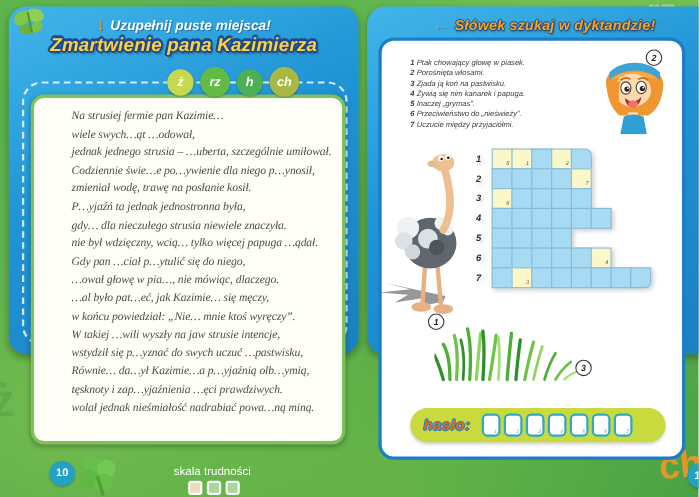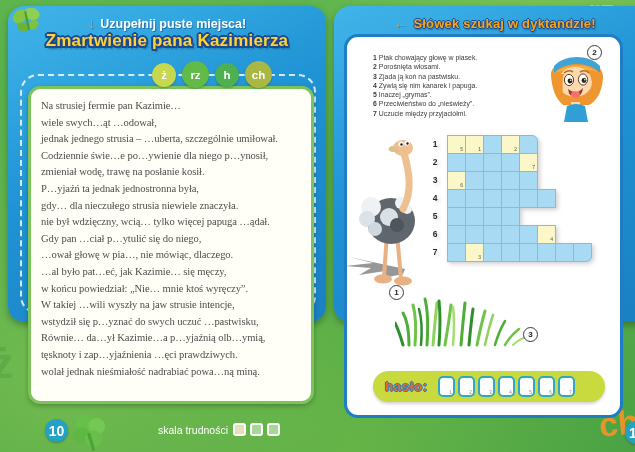--- a/index.html
+++ b/index.html
@@ -21,7 +21,7 @@
   
   .page{position:absolute;top:6px;height:316px;border-radius:16px;
         background:linear-gradient(155deg,#41b5e9 0%,#1f93d4 45%,#1a80c2 100%);
-        box-shadow:0 3px 7px rgba(0,0,0,.3);}
+        box-shadow:0 3px 7px rgba(0,0,0,.3);font-style:italic;}
   .page-left{left:8px;width:318px;}
   .page-right{left:334px;width:293px;padding-left:28px;}
   

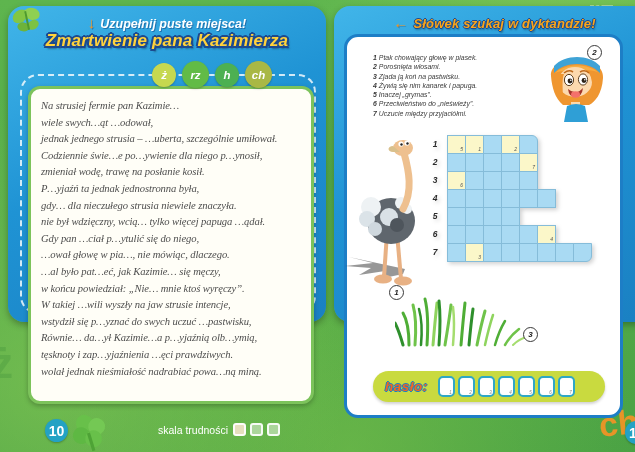--- a/index.html
+++ b/index.html
@@ -44,7 +44,7 @@
         background:#fffef7;border:3px solid #7cc35b;border-radius:12px;
         box-shadow:0 2px 5px rgba(0,0,0,.25);z-index:2;}
   .poem{padding:9px 5px 0 10px;font-family:"Liberation Serif",serif;
-        font-size:10.6px;line-height:16.6px;color:#4d4d4d;letter-spacing:-.1px;white-space:nowrap;}
+        font-size:10.6px;line-height:16.6px;color:#4d4d4d;letter-spacing:-.1px;white-space:nowrap;margin-left:24px;}
   
   .rp-instruction{position:absolute;top:8px;left:0;right:0;text-align:center;
         font-size:13px;font-weight:800;color:#f9a51a;letter-spacing:.2px;

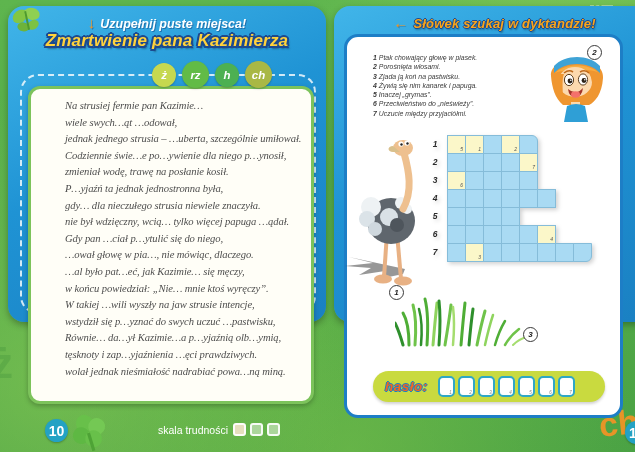--- a/index.html
+++ b/index.html
@@ -90,7 +90,7 @@
   .pw-num{position:absolute;bottom:0;right:1px;font-size:4.5px;color:#8a8a8a;line-height:5px;}
   
   .page-circle{position:absolute;width:23px;height:23px;border-radius:50%;background:#23a2c4;
-        color:#fff;font-size:14px;font-weight:bold;display:flex;align-items:center;justify-content:center;
+        color:#fff;font-size:10px;font-weight:bold;display:flex;align-items:center;justify-content:center;
         box-shadow:0 1px 2px rgba(0,0,0,.25);z-index:5;}
   .pc-left{left:45px;top:419px;}
   .pc-right{left:577px;top:421px;margin-left:48px;}

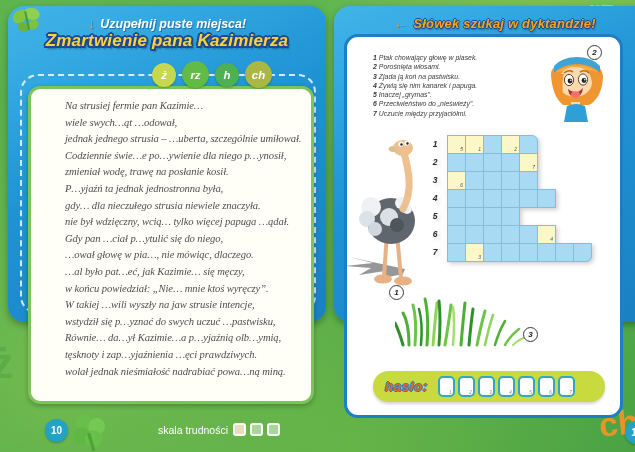--- a/index.html
+++ b/index.html
@@ -95,7 +95,7 @@
   .pc-left{left:45px;top:419px;}
   .pc-right{left:577px;top:421px;margin-left:48px;}
   .difficulty{position:absolute;left:158px;top:423px;display:flex;align-items:center;gap:2px;
-        color:#fff;font-size:10.5px;z-index:5;}
+        color:#fff;font-size:10.5px;z-index:5;flex-direction:column;}
   .diff-squares{display:flex;gap:4px;margin-left:3px;}
   .diff-sq{width:13px;height:13px;border:2px solid rgba(255,255,255,.9);border-radius:3px;box-sizing:border-box;}
   .diff-sq.filled{background:#e5dfbd;}

